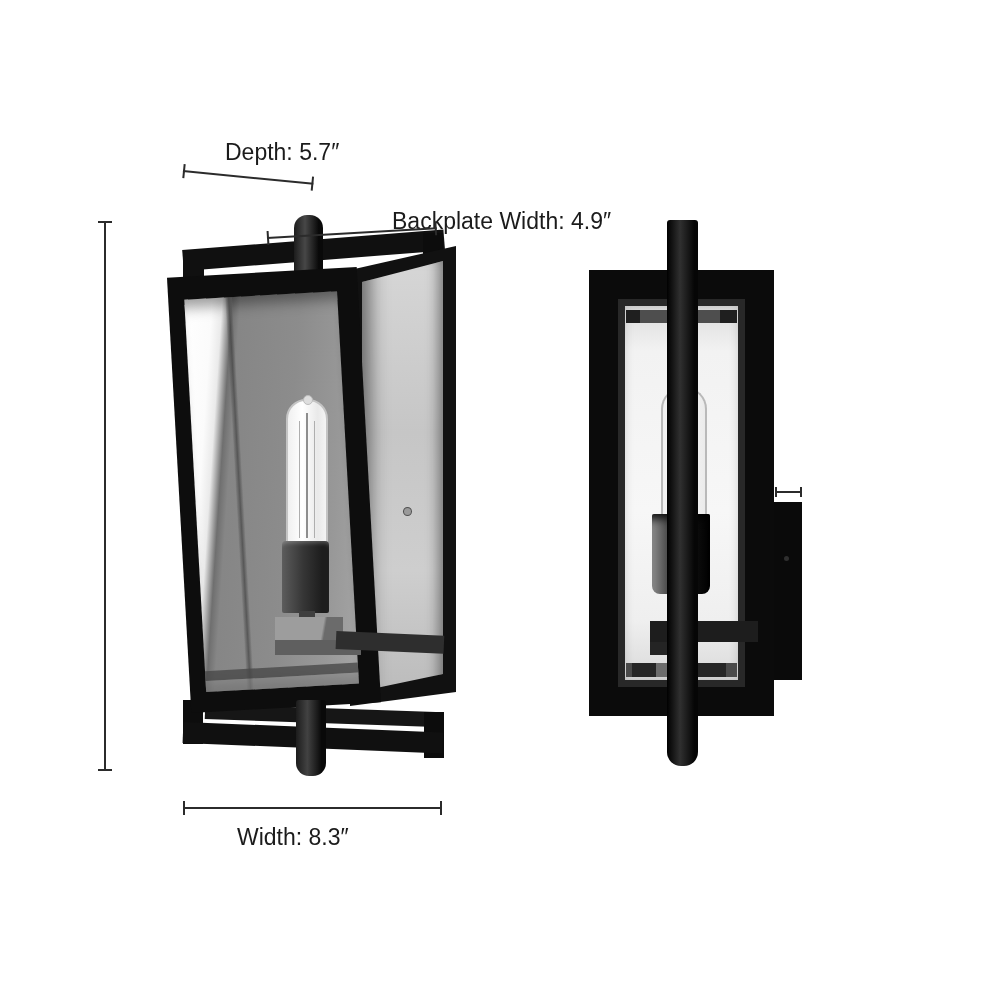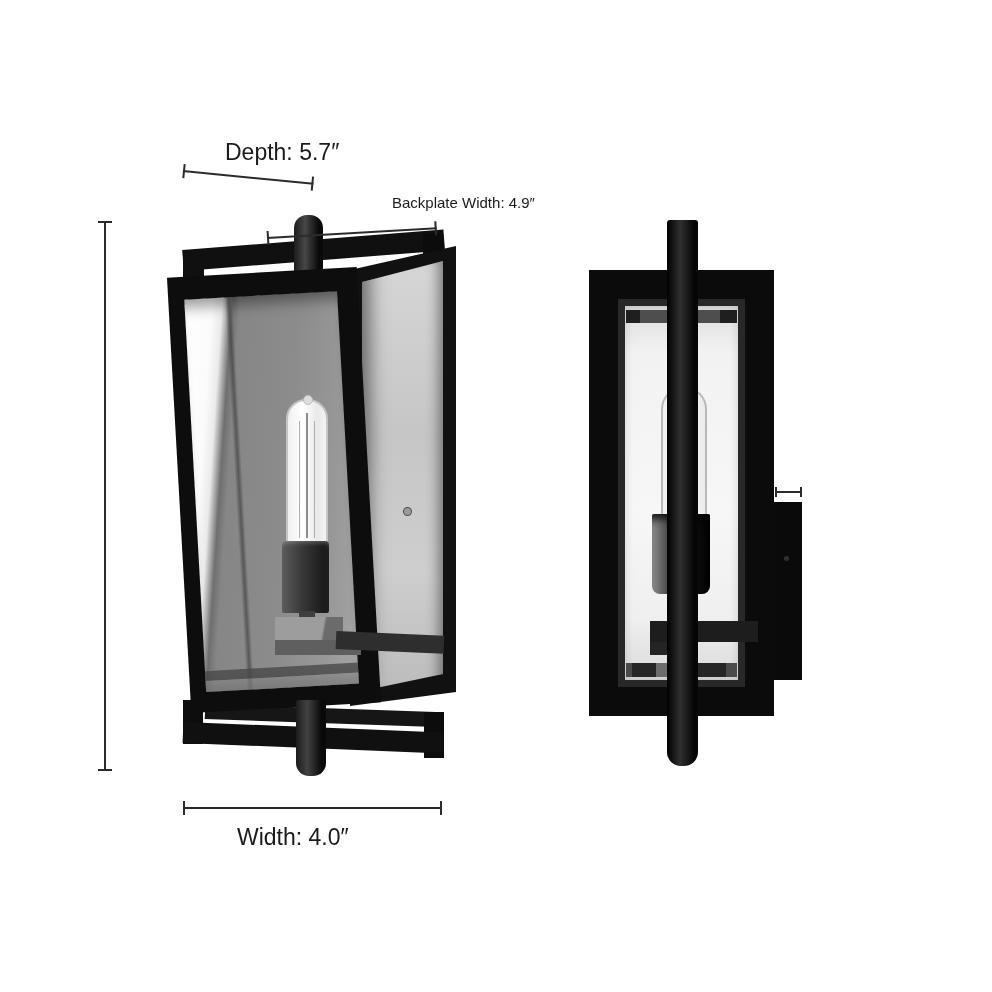--- a/index.html
+++ b/index.html
@@ -15,7 +15,7 @@
     font-family:"Liberation Sans",sans-serif;line-height:1.22;
   }
   .dim-label.big{font-size:23px;}
-  .dim-label.small{font-size:15px;}
+  .dim-label.small{font-size:23px;margin-top:13px;}
   .dim-line{position:absolute;background:#2b2b2b;}
   .dim-line.h{height:2px;}
   .dim-line.v{width:2px;}

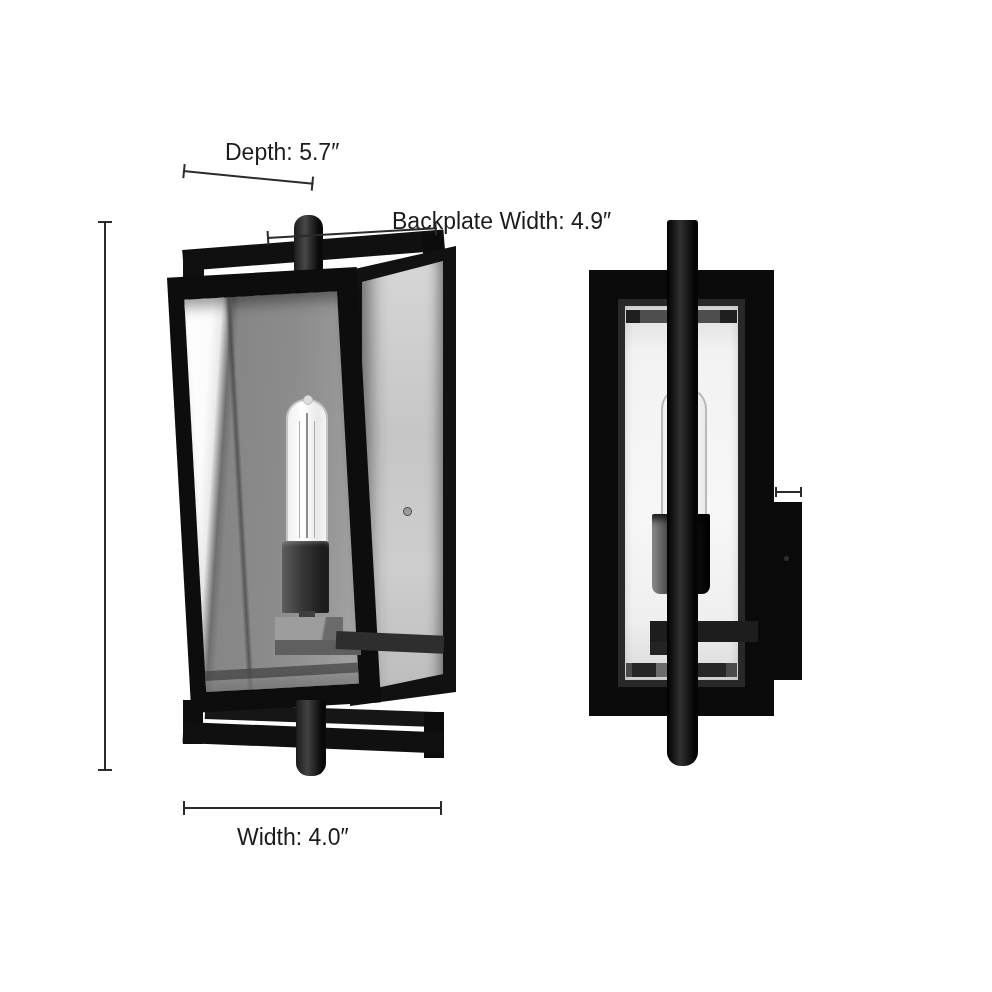--- a/index.html
+++ b/index.html
@@ -185,7 +185,7 @@
     <span class="tick start"></span>
     <span class="tick end"></span>
   </div>
-  <div class="dim-label big" style="left:237px;top:823px;">Width: 4.0″</div>
+  <div class="dim-label big" style="left:237px;top:823px;">Width: 8.3″</div>
 
   <div class="dim-line h tiny" style="left:775px;top:491px;width:27px;">
     <span class="tick start"></span>

